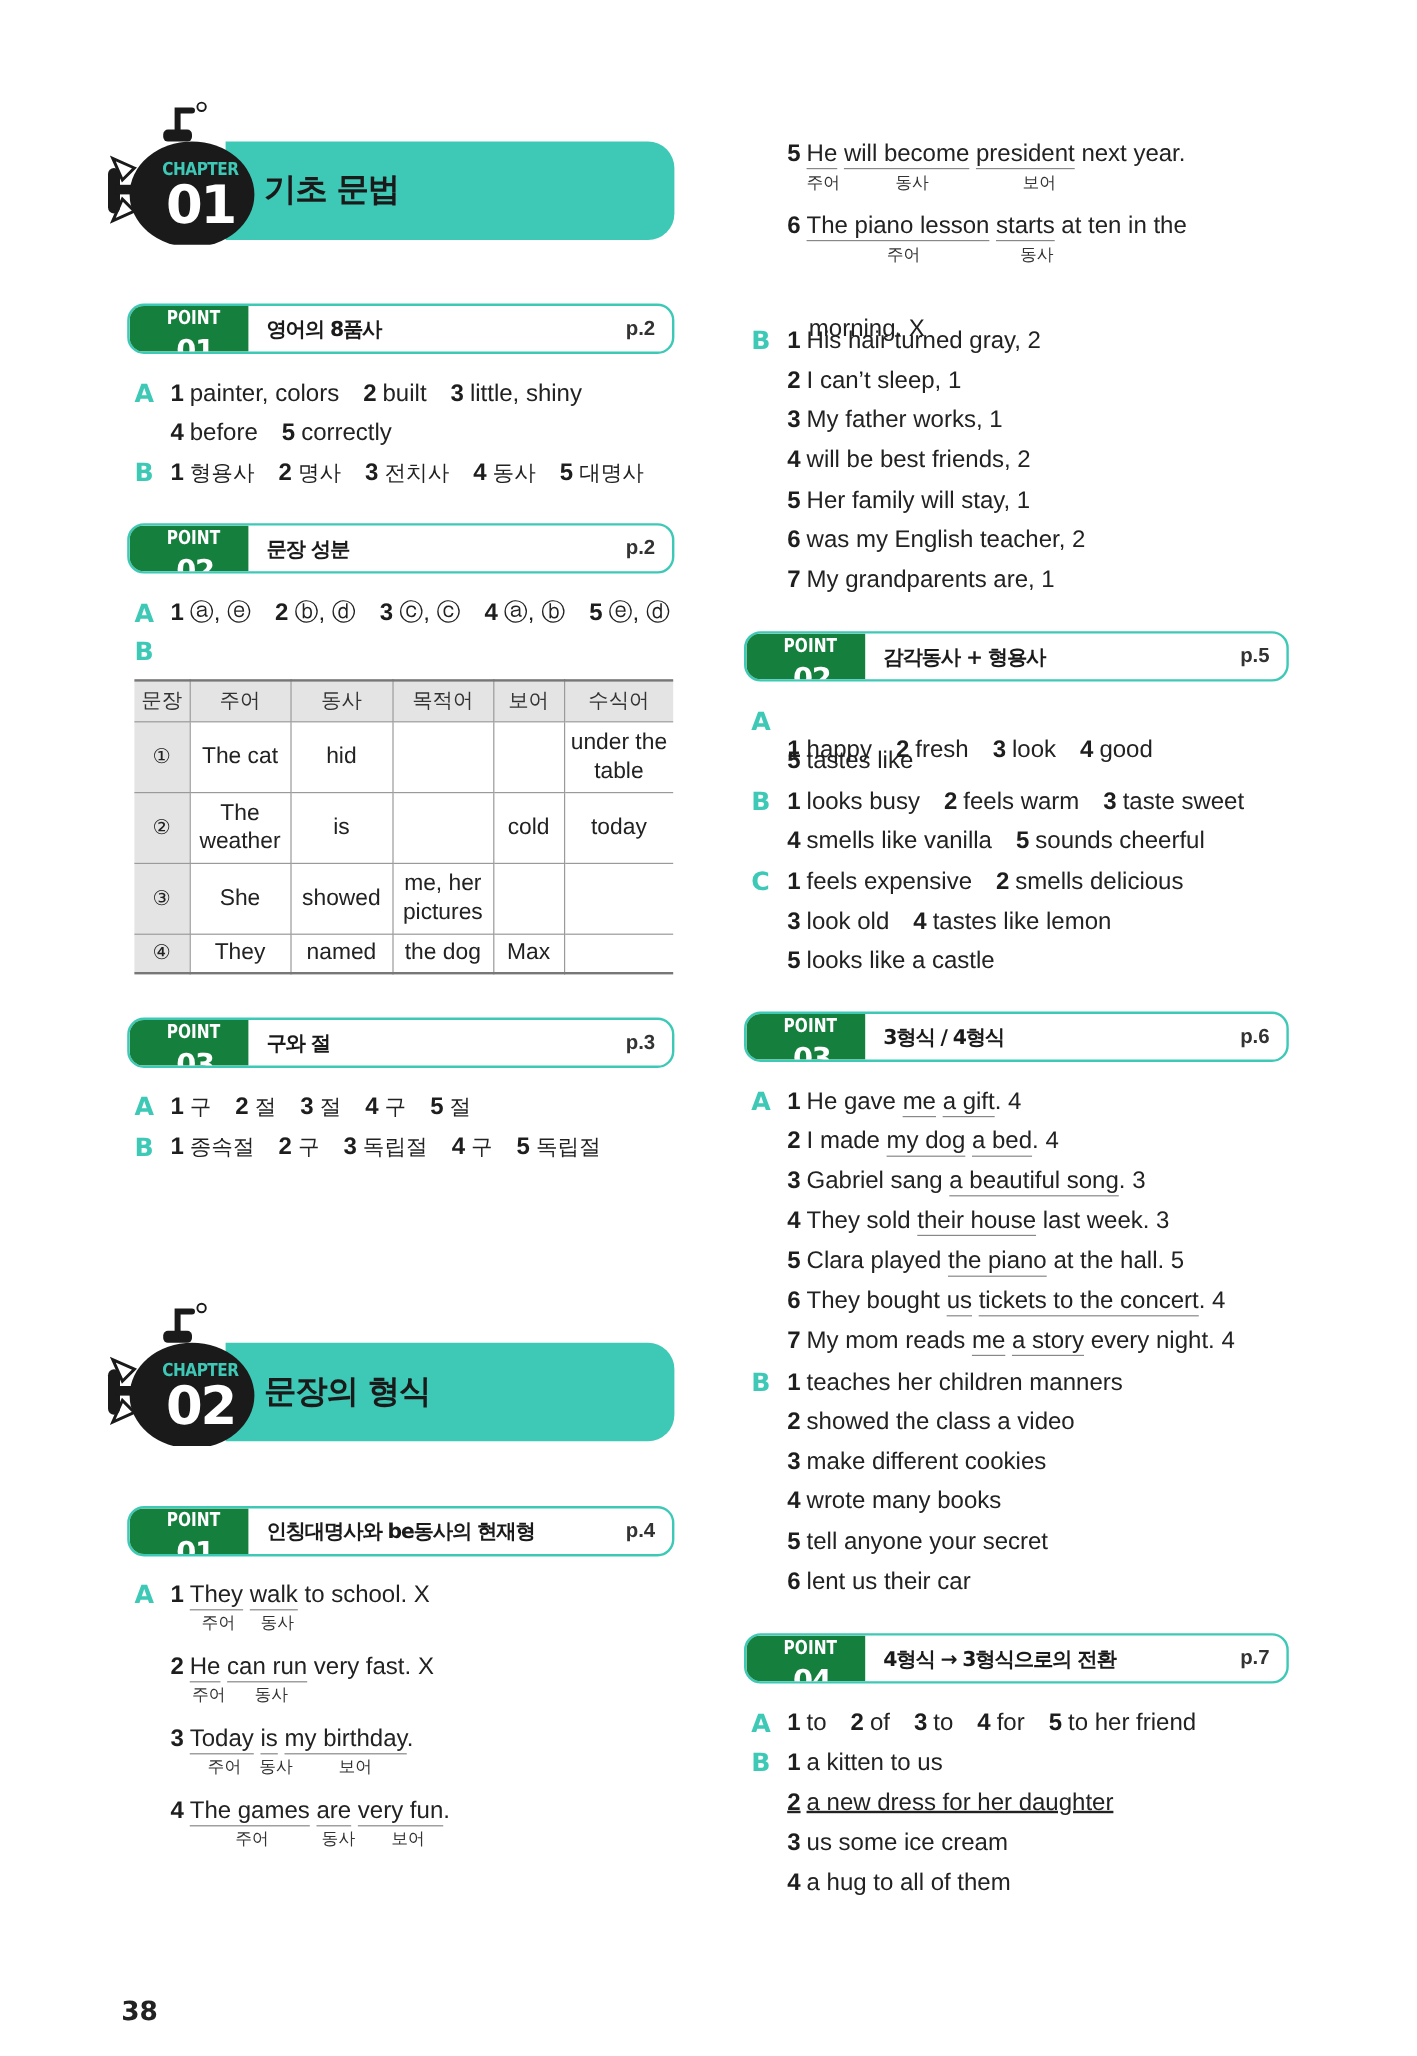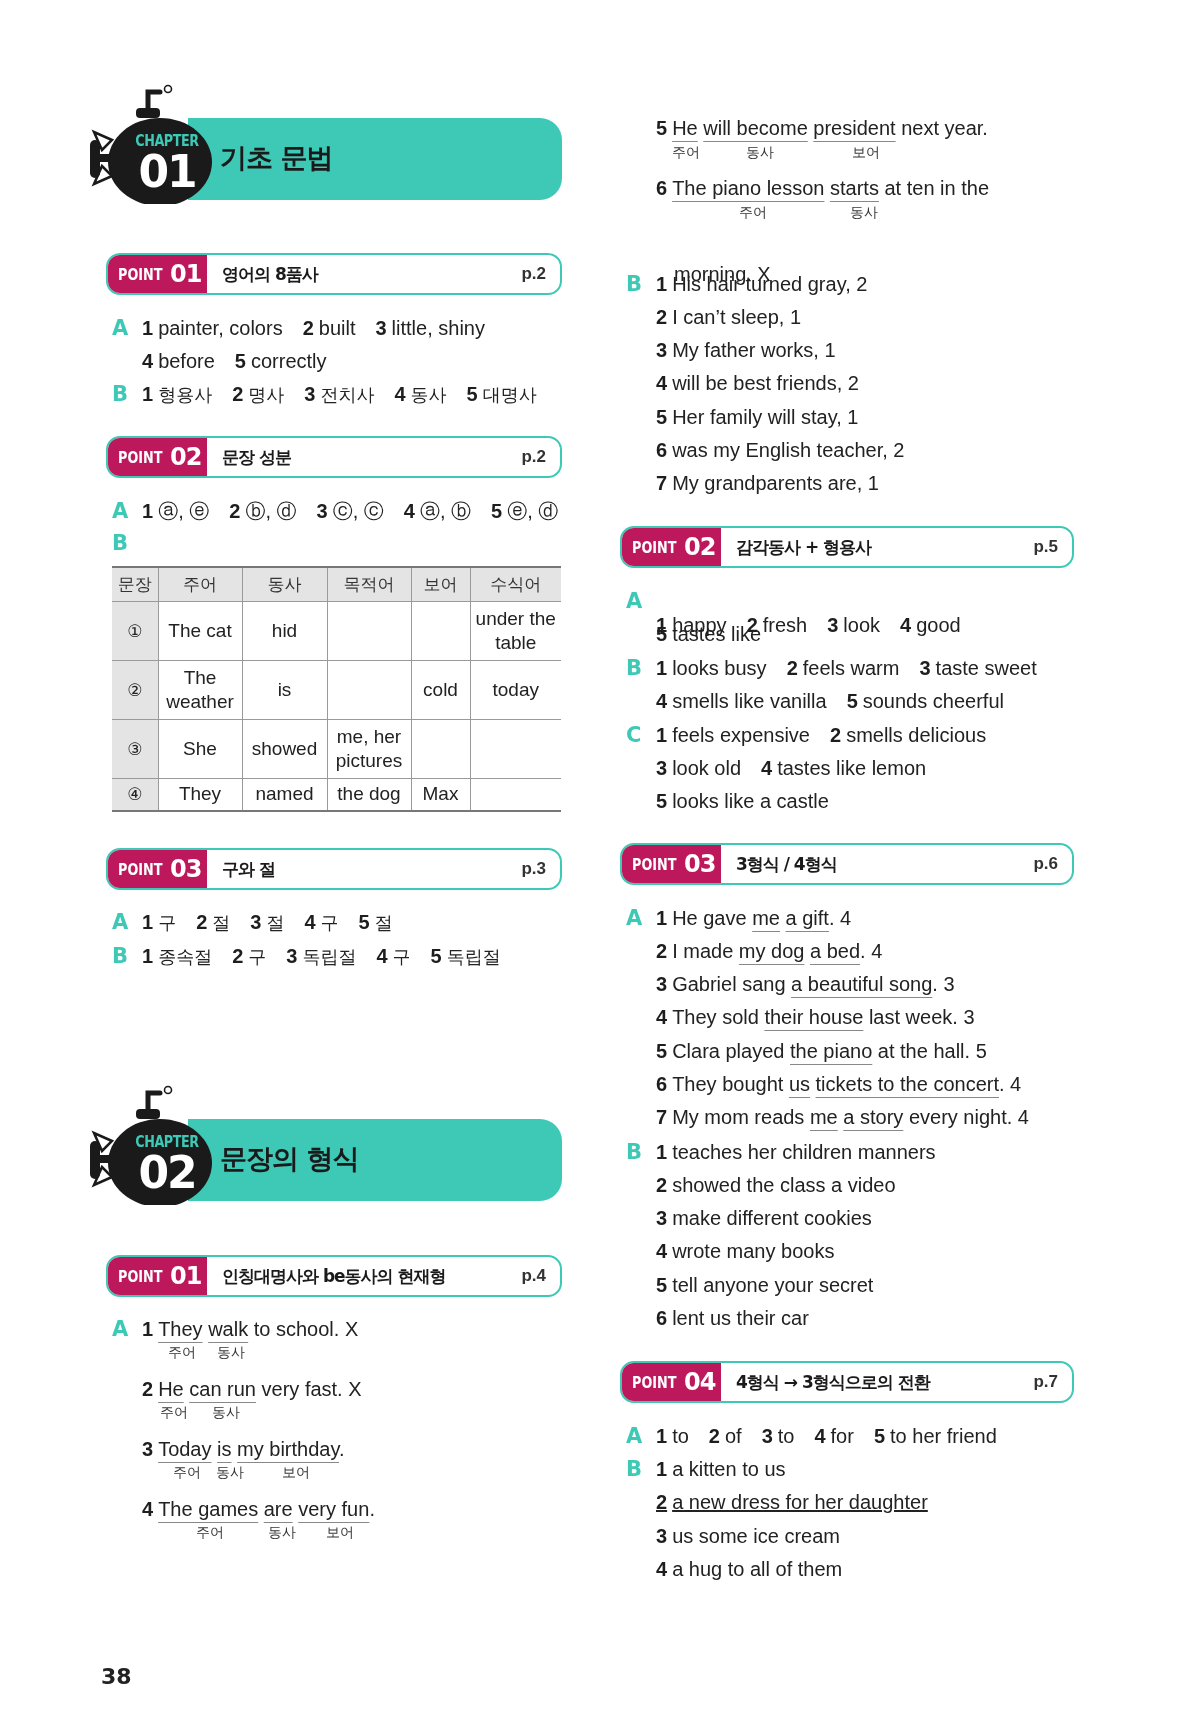--- a/index.html
+++ b/index.html
@@ -16,7 +16,7 @@
 
   
   .point { position: absolute; height: 42px; border: 2px solid #3ec9b7; border-radius: 14px; background: #fff; overflow: hidden; }
-  .point .tag { position: absolute; left: 0; top: 0; bottom: 0; width: 99px; background: #be185d; color: #fff; display: flex; align-items: center; padding-left: 10px; gap: 4px; }
+  .point .tag { position: absolute; left: 0; top: 0; bottom: 0; width: 99px; background: #15803d; color: #fff; display: flex; align-items: center; padding-left: 10px; gap: 4px; flex-direction: column; }
   .point .tag .pt { font-family: "DejaVu Sans", sans-serif; font-size: 16px; font-weight: bold; transform: scaleX(0.8); transform-origin: left center; display: inline-block; width: 48px; }
   .point .tag .num { font-family: "DejaVu Sans", sans-serif; font-size: 24px; font-weight: bold; letter-spacing: -1px; }
   .point .ptitle { position: absolute; left: 114px; top: 8px; font-family: "DejaVu Sans", sans-serif; font-size: 17px; font-weight: bold; color: #1a1a1a; letter-spacing: -1px; white-space: nowrap; }

